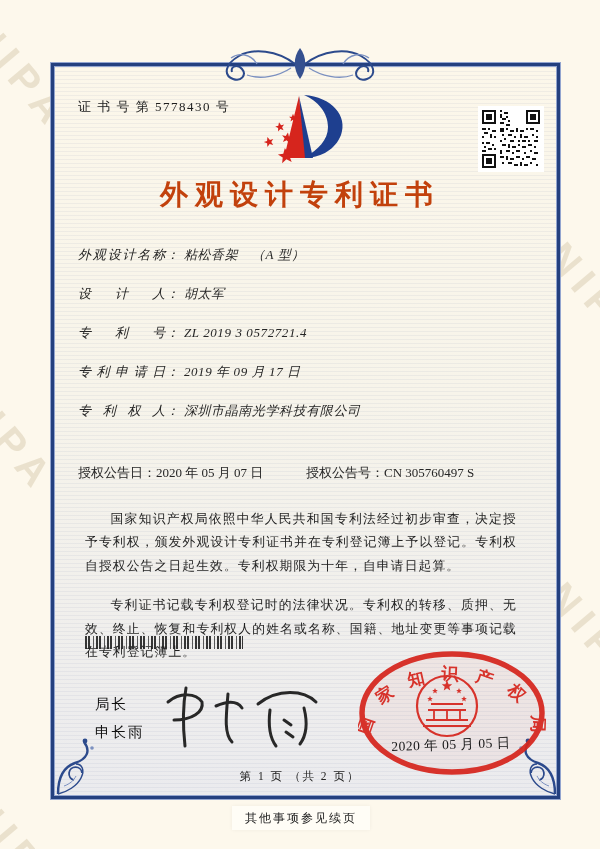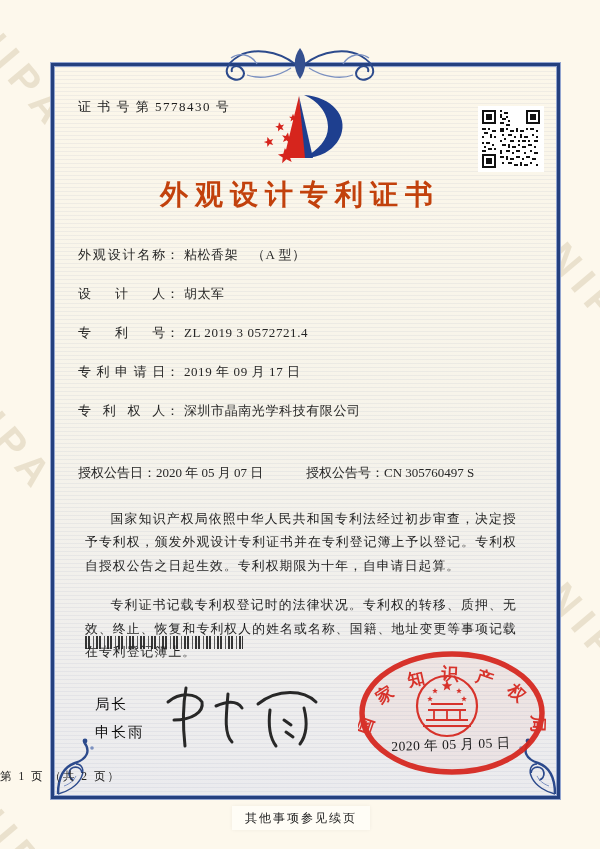--- a/index.html
+++ b/index.html
@@ -29,7 +29,7 @@
       display:flex;align-items:center;justify-content:center;}
   .title{position:absolute;left:0;top:176px;width:100%;text-align:center;
     font-size:28px;font-weight:bold;letter-spacing:7px;color:#c2410c;}
-  .fields{position:absolute;left:78px;top:246px;width:430px;}
+  .fields{position:absolute;left:78px;top:246px;width:430px;font-style:italic;}
   .frow{margin-bottom:21px;font-size:13px;letter-spacing:0.8px;white-space:nowrap;}
   .flabel{display:inline-block;width:88px;text-align:justify;text-align-last:justify;vertical-align:bottom;}
   .fvalue{letter-spacing:0.6px;}

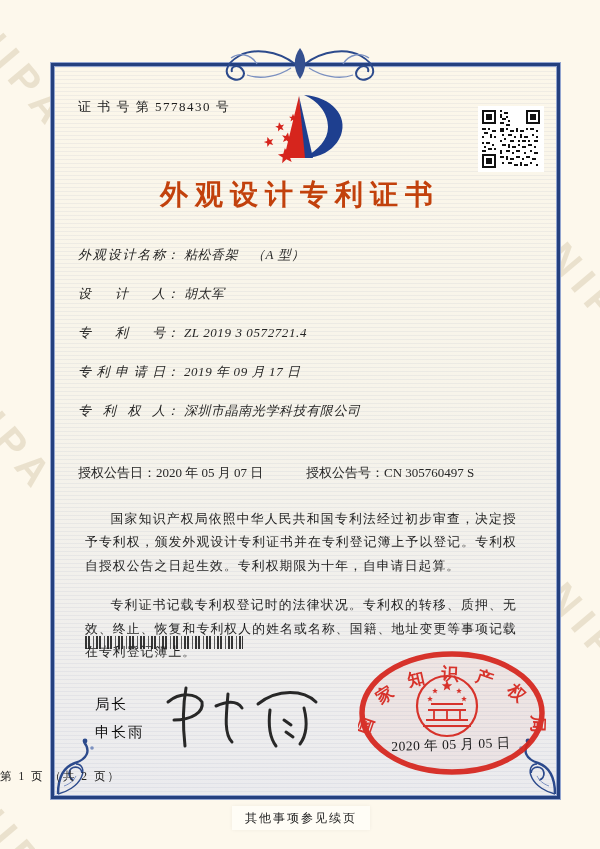--- a/index.html
+++ b/index.html
@@ -46,7 +46,7 @@
   .seal{position:absolute;left:358px;top:650px;opacity:.93;}
   .sealdate{position:absolute;left:376px;top:736px;width:150px;text-align:center;
     font-size:13.5px;letter-spacing:0.5px;color:#151515;transform:rotate(-2deg);}
-  .pageno{position:absolute;left:0;top:769px;width:100%;
+  .pageno{position:absolute;left:0;top:769px;width:100%;text-align:center;
     font-size:11.5px;letter-spacing:2px;color:#222;}
   .contbox{position:absolute;left:232px;top:806px;width:138px;padding:4px 0 3px 0;
     background:#fffdf6;text-align:center;font-size:12px;letter-spacing:2px;color:#222;

